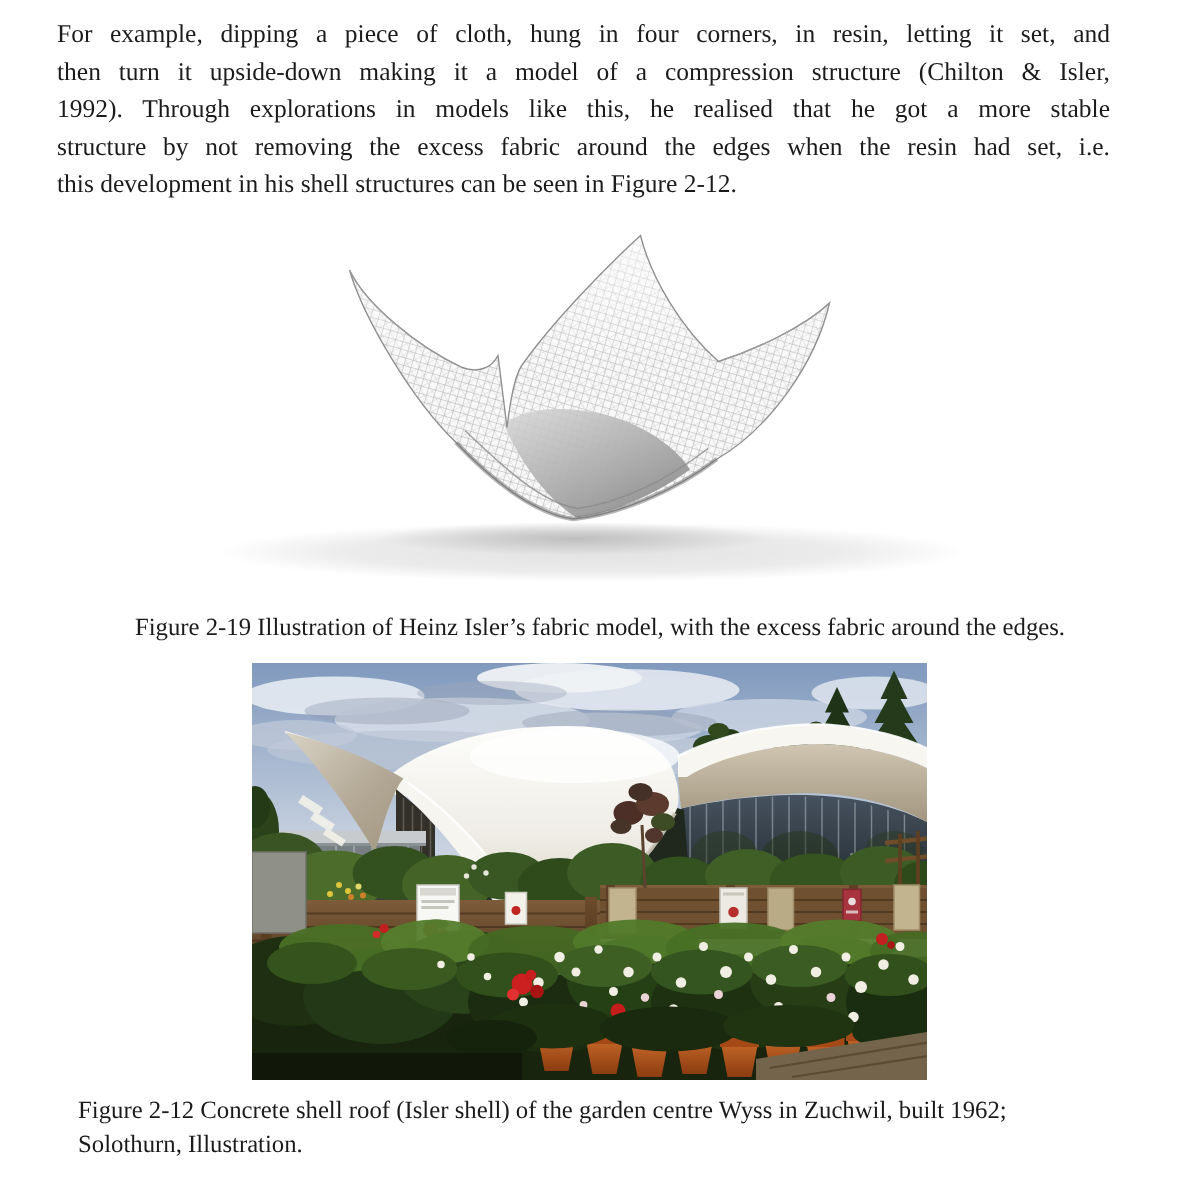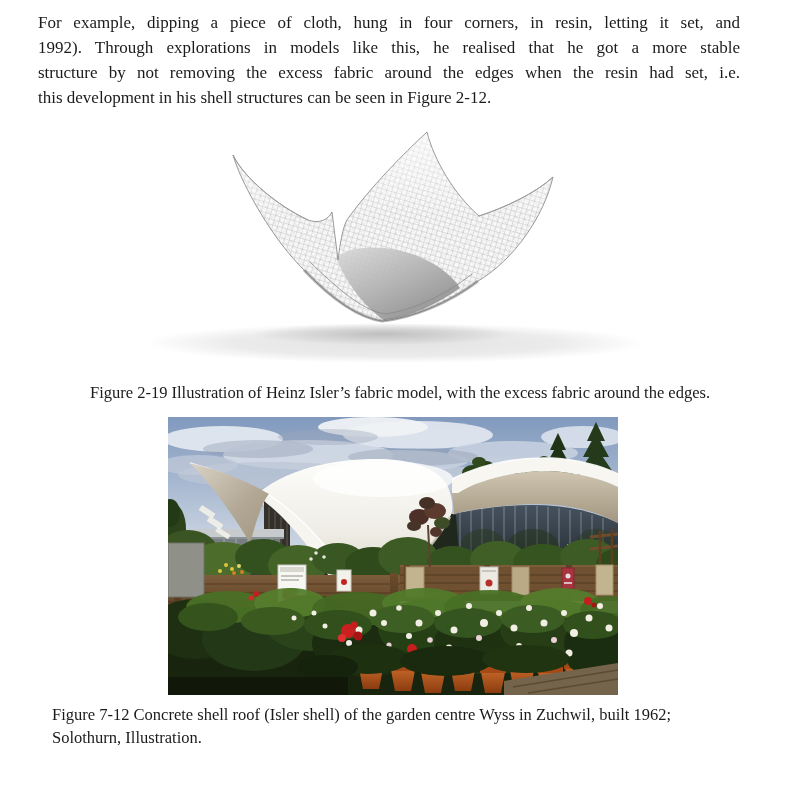--- a/index.html
+++ b/index.html
@@ -25,6 +25,7 @@
 
   <div class="para">
     <div class="para-line">For example, dipping a piece of cloth, hung in four corners, in resin, letting it set, and</div>
+    <div class="para-line">then turn it upside-down making it a model of a compression structure (Chilton &amp; Isler,</div>
     <div class="para-line">1992). Through explorations in models like this, he realised that he got a more stable</div>
     <div class="para-line">structure by not removing the excess fabric around the edges when the resin had set, i.e.</div>
     <div class="para-line last">this development in his shell structures can be seen in Figure 2-12.</div>

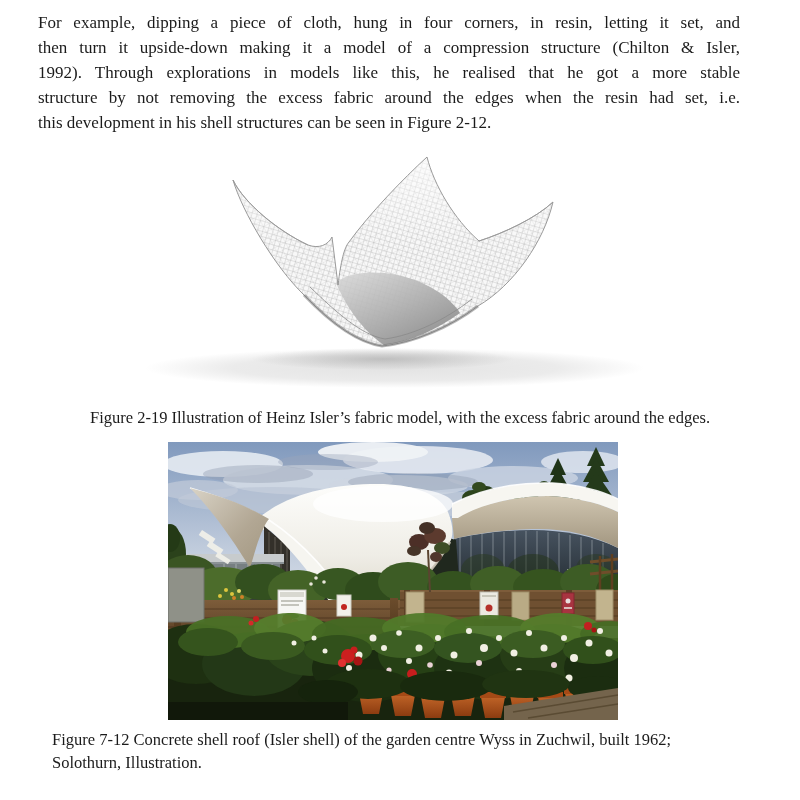--- a/index.html
+++ b/index.html
@@ -430,7 +430,7 @@
   </div>
 
   <div class="caption2">
-    <div>Figure 7-12 Concrete shell roof (Isler shell) of the garden centre Wyss in Zuchwil, built 1962;</div>
+    <div>Figure 2-12 Concrete shell roof (Isler shell) of the garden centre Wyss in Zuchwil, built 1962;</div>
     <div>Solothurn, Illustration.</div>
   </div>
 

